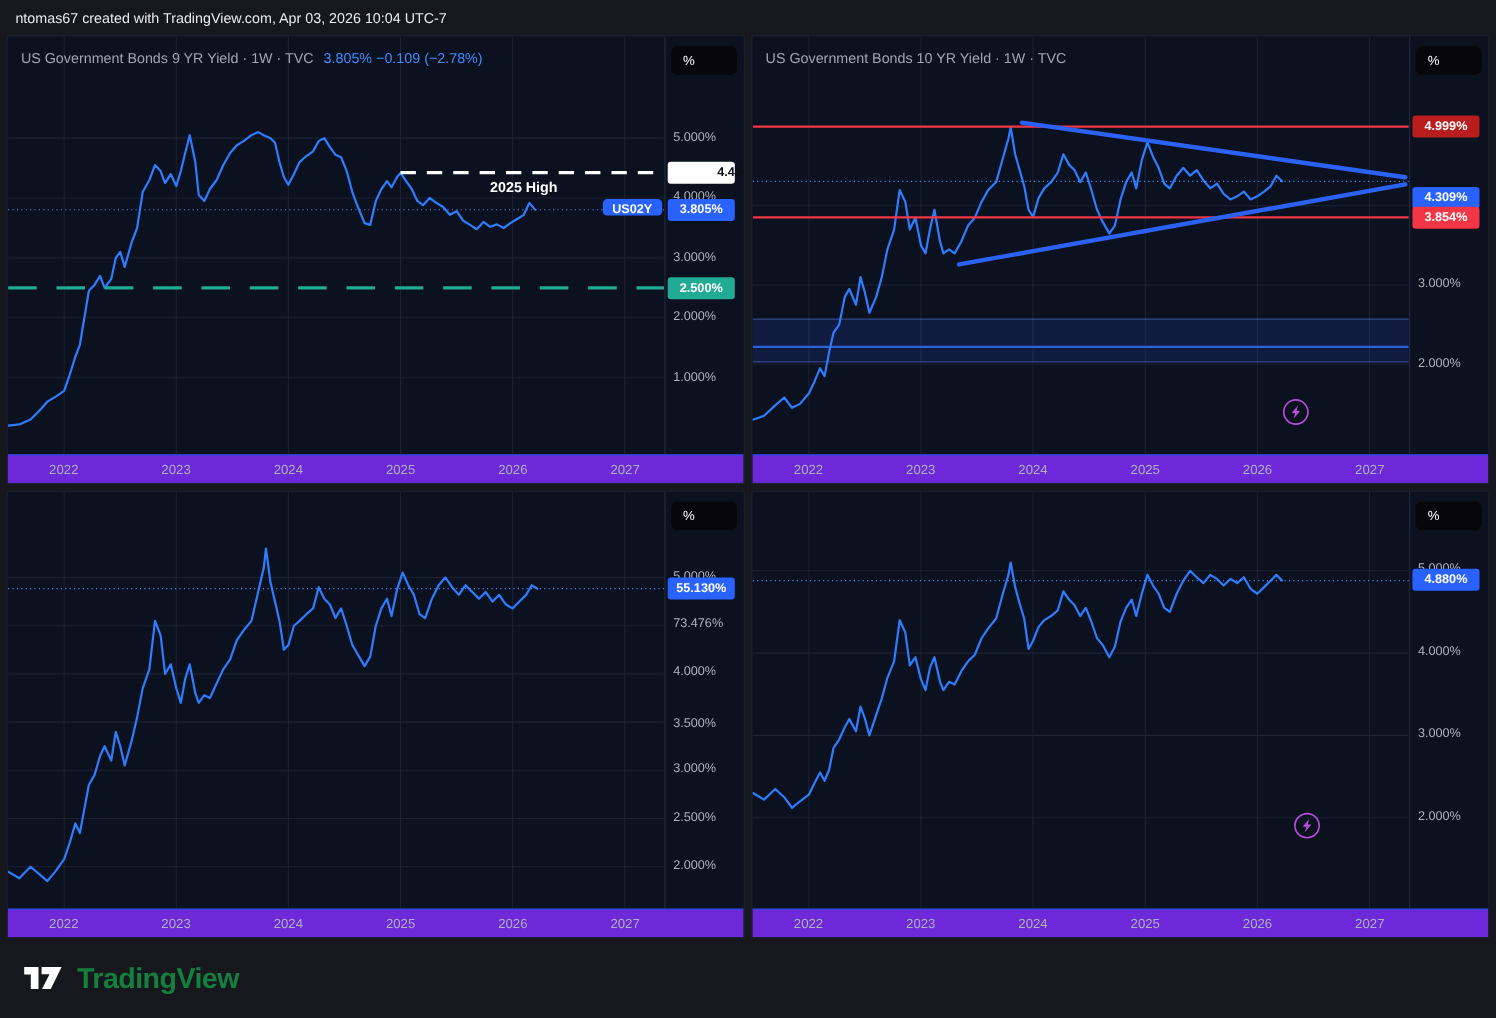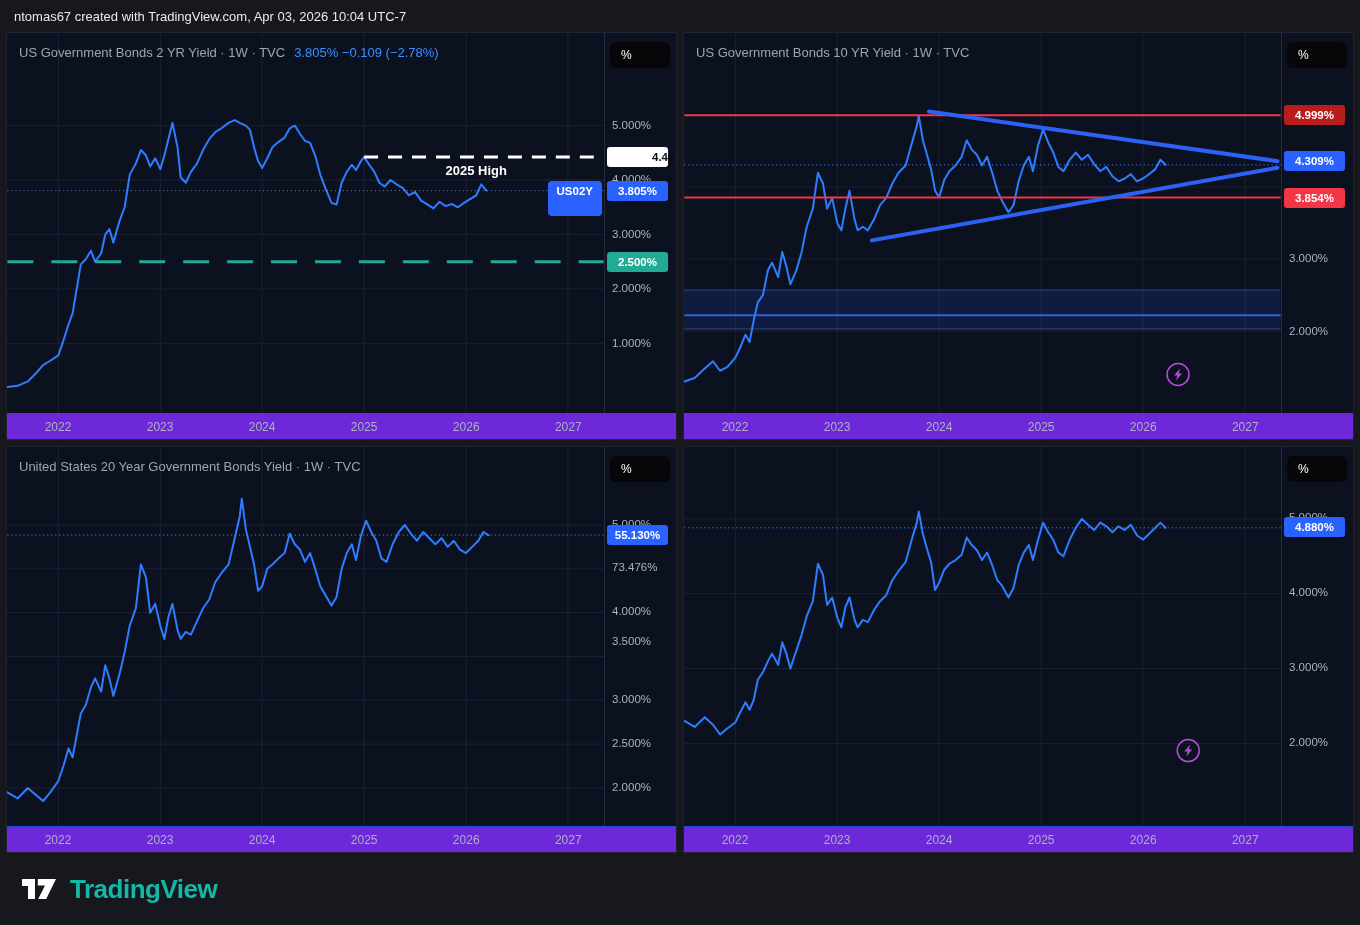--- a/index.html
+++ b/index.html
@@ -86,7 +86,7 @@
             <line x1="0" x2="597" y1="157.83357245337157" y2="157.83357245337157" stroke="#4c8dff" stroke-width="1" stroke-dasharray="1 3"></line>
           </svg>
         <div class="title">
-          <span>US Government Bonds 2 YR Yield · 1W · TVC</span><span class="quote">3.805%  −0.109 (−2.78%)</span>
+          <span>US Government Bonds 9 YR Yield · 1W · TVC</span><span class="quote">3.805%  −0.109 (−2.78%)</span>
         </div>
       <div class="slabel" style="top: 147.834px; background: rgb(41, 98, 255); color: rgb(255, 255, 255);">US02Y</div>
         </div>

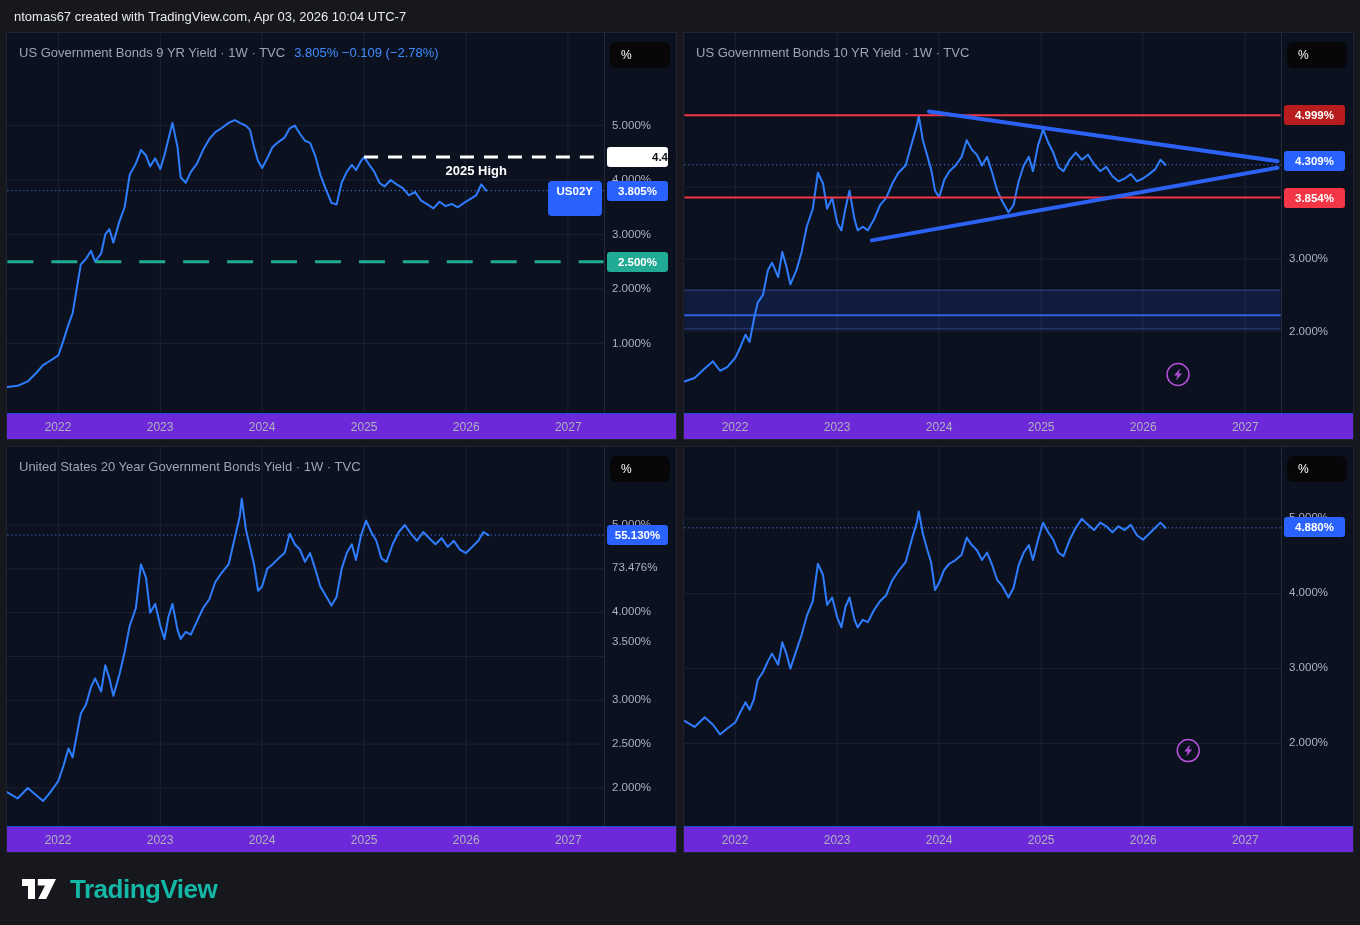--- a/index.html
+++ b/index.html
@@ -154,7 +154,7 @@
       <div class="ytick" style="top: 219.414px;">3.000%</div>
           <div class="ytick" style="top: 291.52px;">2.000%</div>
           <div class="plabel" style="top: 72.2732px; background: #b91c1c; color: rgb(255, 255, 255);">4.999%</div>
-          <div class="plabel" style="top: 118px; background: rgb(41, 98, 255); color: rgb(255, 255, 255); text-align: center;">4.309%</div>
+          <div class="plabel" style="top: 137px; background: rgb(41, 98, 255); color: rgb(255, 255, 255); text-align: center;">4.309%</div>
           <div class="plabel" style="top: 154.835px; background: rgb(242, 54, 69); color: rgb(255, 255, 255);">3.854%</div>
         </div>
     </div>

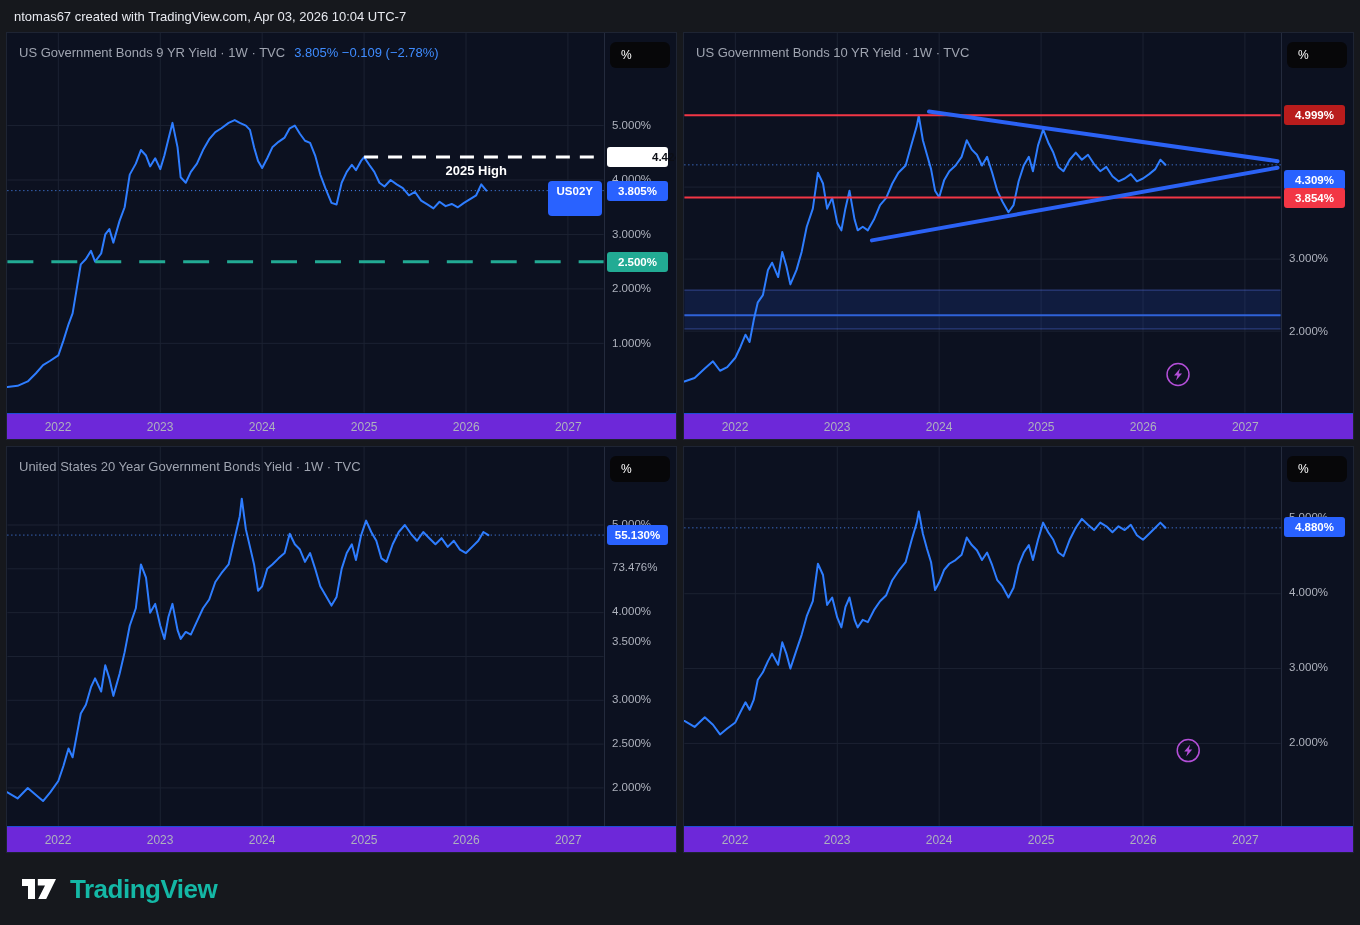--- a/index.html
+++ b/index.html
@@ -45,7 +45,7 @@
     text-align:center; border-radius:3px; font-size:11.5px; font-weight:700; z-index:3;
   }
   .slabel {
-    position:absolute; right:2px; height:35px; line-height:20px; padding:0 9px;
+    position:absolute; right:2px; height:15px; line-height:20px; padding:0 9px;
     border-radius:4px; font-size:11.5px; font-weight:700; z-index:3;
   }
   .xtick { position:absolute; top:6px; width:48px; text-align:center; font-size:12px; color:#aeb2bd; }

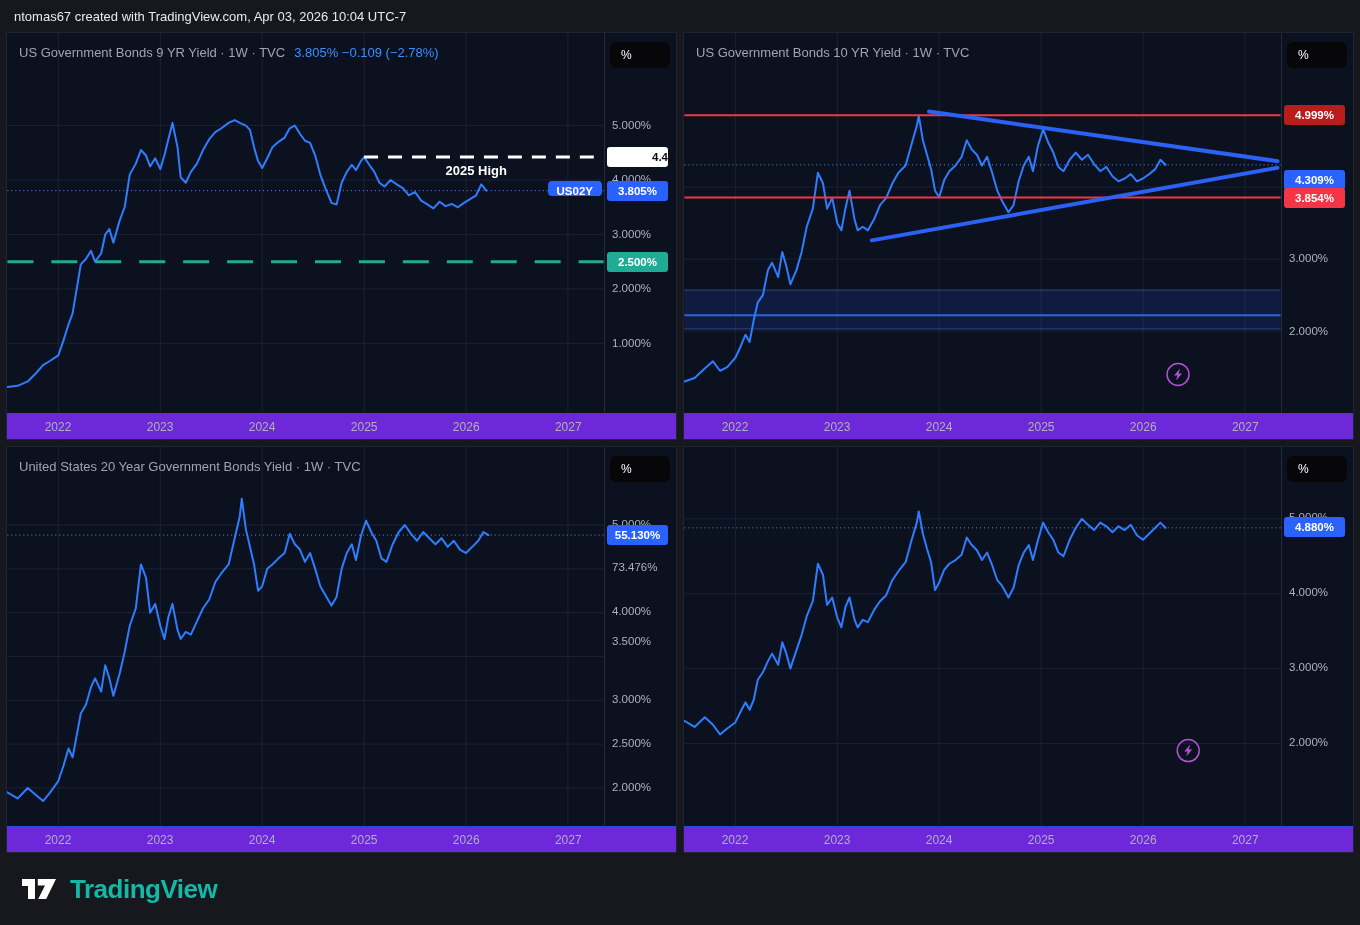--- a/index.html
+++ b/index.html
@@ -188,9 +188,6 @@
             <polyline points="0.0,345.8 10.2,351.9 20.4,341.4 28.6,348.4 35.7,354.5 42.9,345.8 51.0,334.4 56.1,319.4 61.2,301.9 65.3,310.7 69.4,288.7 73.5,266.8 78.6,258.0 83.7,240.5 87.8,231.7 93.9,244.8 98.0,218.5 102.1,231.7 106.1,249.2 112.3,227.3 117.4,205.4 122.5,179.0 128.6,161.5 133.7,117.6 138.8,130.8 142.9,165.9 148.0,157.1 153.1,179.0 157.2,192.2 161.2,170.3 165.3,157.1 170.4,183.4 173.5,192.2 178.6,185.2 183.7,187.8 189.8,174.6 195.9,161.5 202.1,152.7 208.2,135.2 214.3,126.4 221.5,117.6 227.6,91.3 232.7,69.3 234.7,51.8 238.8,82.5 242.9,100.0 247.0,117.6 251.0,143.9 255.1,139.5 260.2,122.0 265.3,117.6 271.5,111.5 277.6,106.2 282.7,86.9 287.8,97.4 292.9,102.7 298.0,115.0 303.1,106.2 308.2,122.0 313.3,139.5 318.4,148.3 324.5,158.8 329.6,150.1 334.7,122.0 339.8,106.2 344.9,97.4 349.0,113.2 354.1,88.6 359.2,73.7 364.3,85.1 369.4,93.9 374.5,111.5 379.6,115.0 385.8,97.4 391.9,85.1 398.0,78.1 404.1,86.9 410.2,93.9 416.4,85.1 422.5,91.3 428.6,97.4 434.7,91.3 440.9,100.0 447.0,93.9 453.1,102.7 459.2,106.2 465.4,100.0 471.5,93.9 476.6,85.1 481.7,88.2" fill="none" stroke="#2e7dff" stroke-width="2" stroke-linejoin="round" stroke-linecap="round"></polyline>
             <line x1="0" x2="597" y1="88.19861431870669" y2="88.19861431870669" stroke="#4c8dff" stroke-width="1" stroke-dasharray="1 3"></line>
           </svg>
-        <div class="title">
-          <span>United States 20 Year Government Bonds Yield · 1W · TVC</span>
-        </div>
       </div>
       <div class="yaxis">
         <div class="unitbtn">

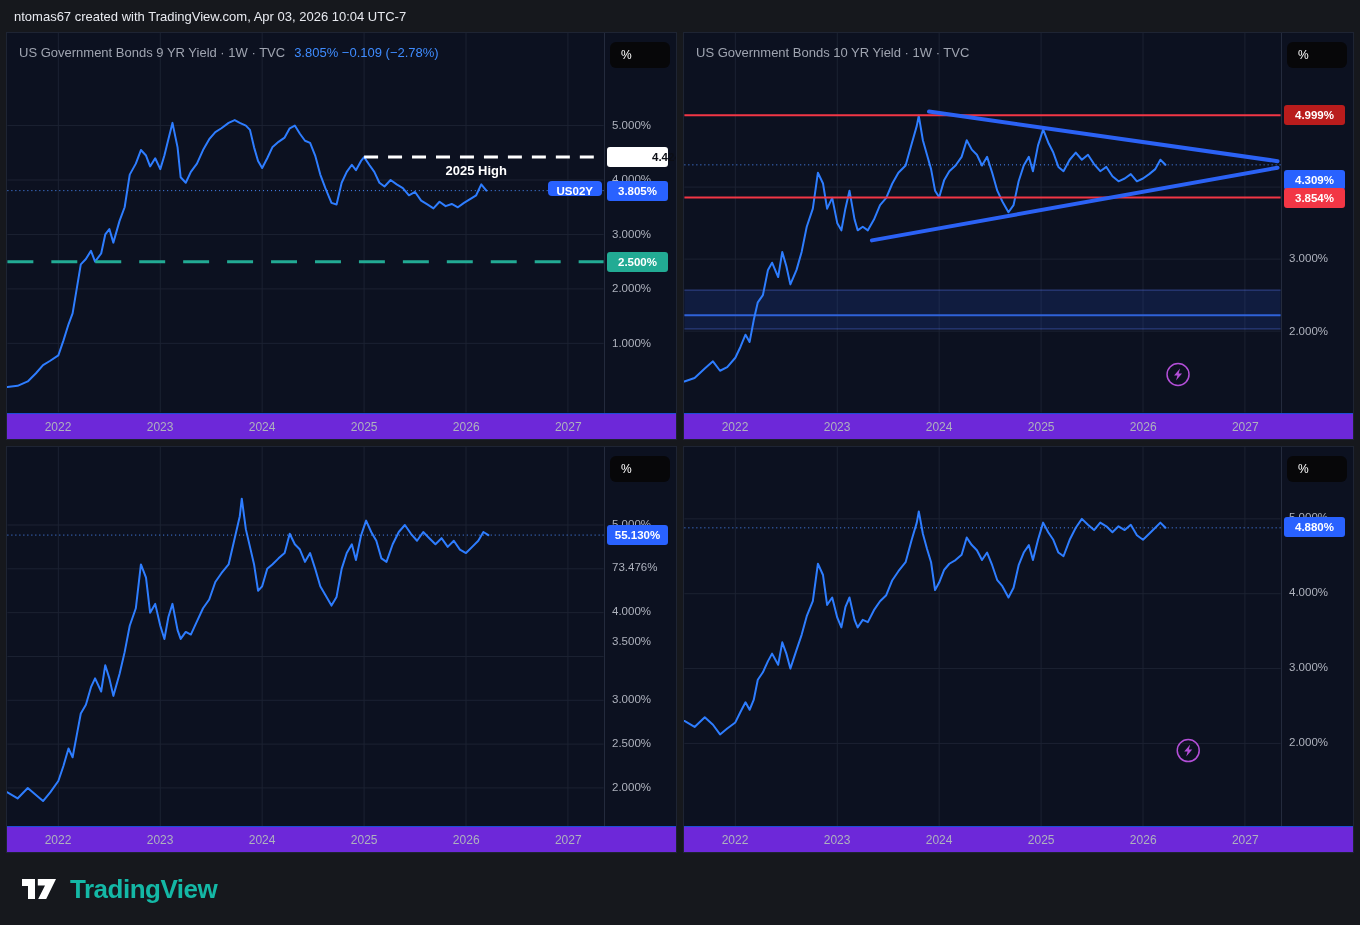--- a/index.html
+++ b/index.html
@@ -196,7 +196,7 @@
       <div class="ytick" style="top: 71.1062px;">5.000%</div>
           <div class="ytick" style="top: 114.986px;">73.476%</div>
           <div class="ytick" style="top: 158.866px;">4.000%</div>
-          <div class="ytick" style="top: 188px; text-align: right;">3.500%</div>
+          <div class="ytick" style="top: 205px; text-align: right;">3.500%</div>
           <div class="ytick" style="top: 246.626px;">3.000%</div>
           <div class="ytick" style="top: 290.506px;">2.500%</div>
           <div class="ytick" style="top: 334.386px;">2.000%</div>

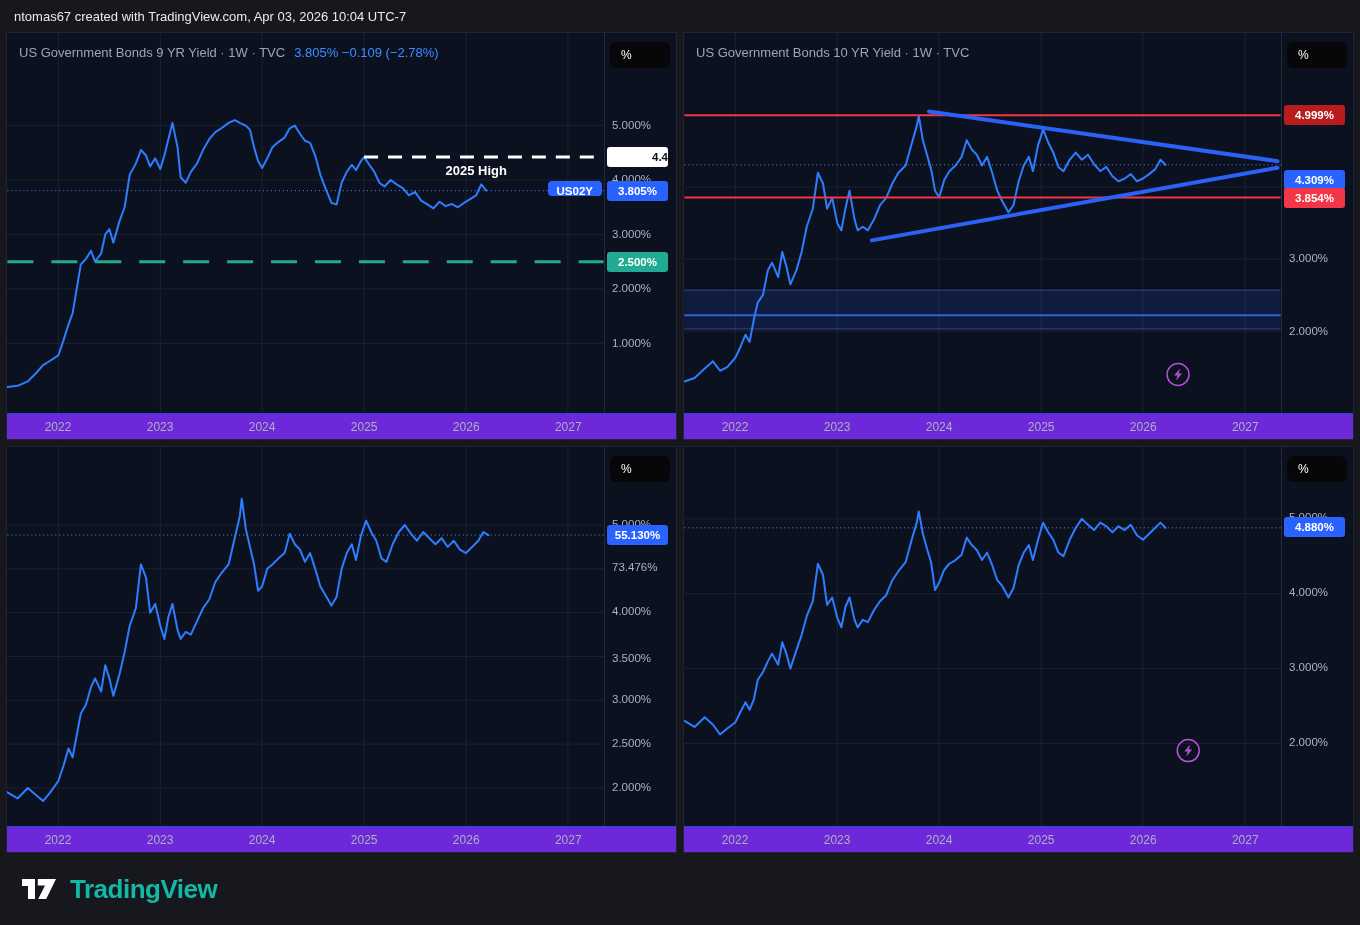--- a/index.html
+++ b/index.html
@@ -53,7 +53,7 @@
     position:absolute; bottom:0; left:0; right:0; height:72px;
     display:flex; align-items:center; gap:12px; padding-left:20px;
   }
-  .brand { color:#14b8a6; font-size:26px; font-weight:700; letter-spacing:-0.5px; }
+  .brand { color:#15803d; font-size:26px; font-weight:700; letter-spacing:-0.5px; }
 </style>
 </head>
 <body>

